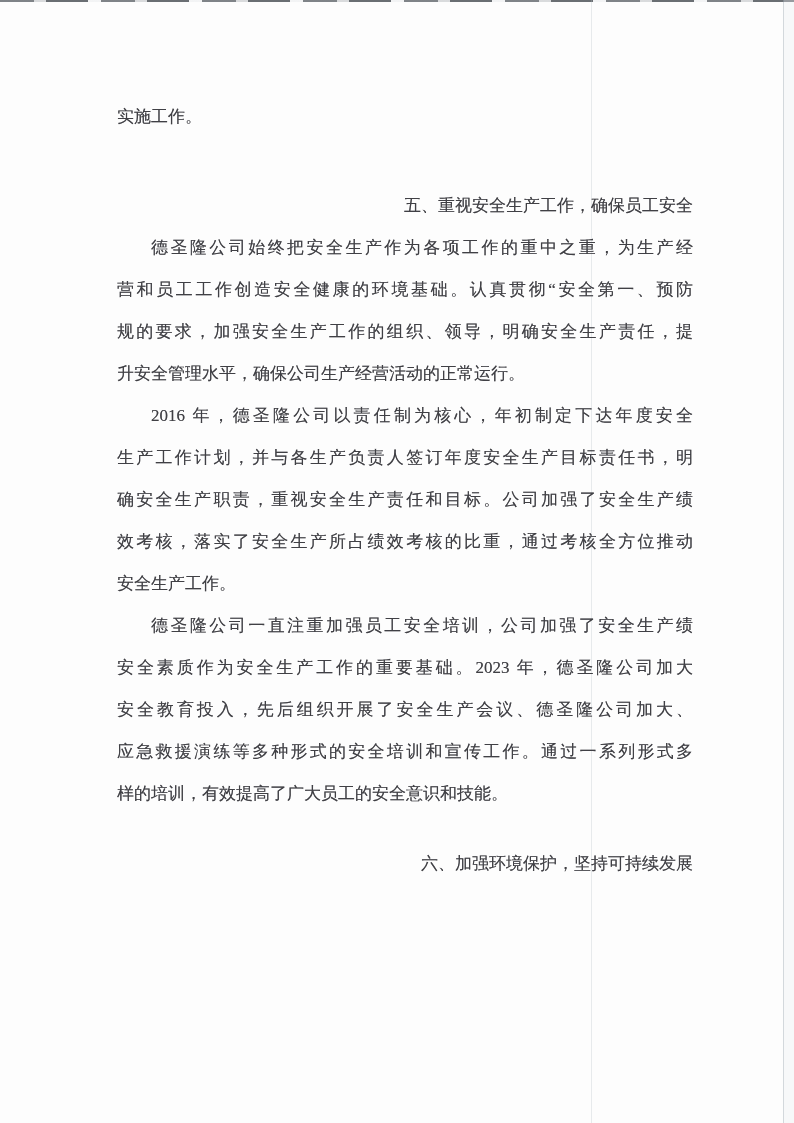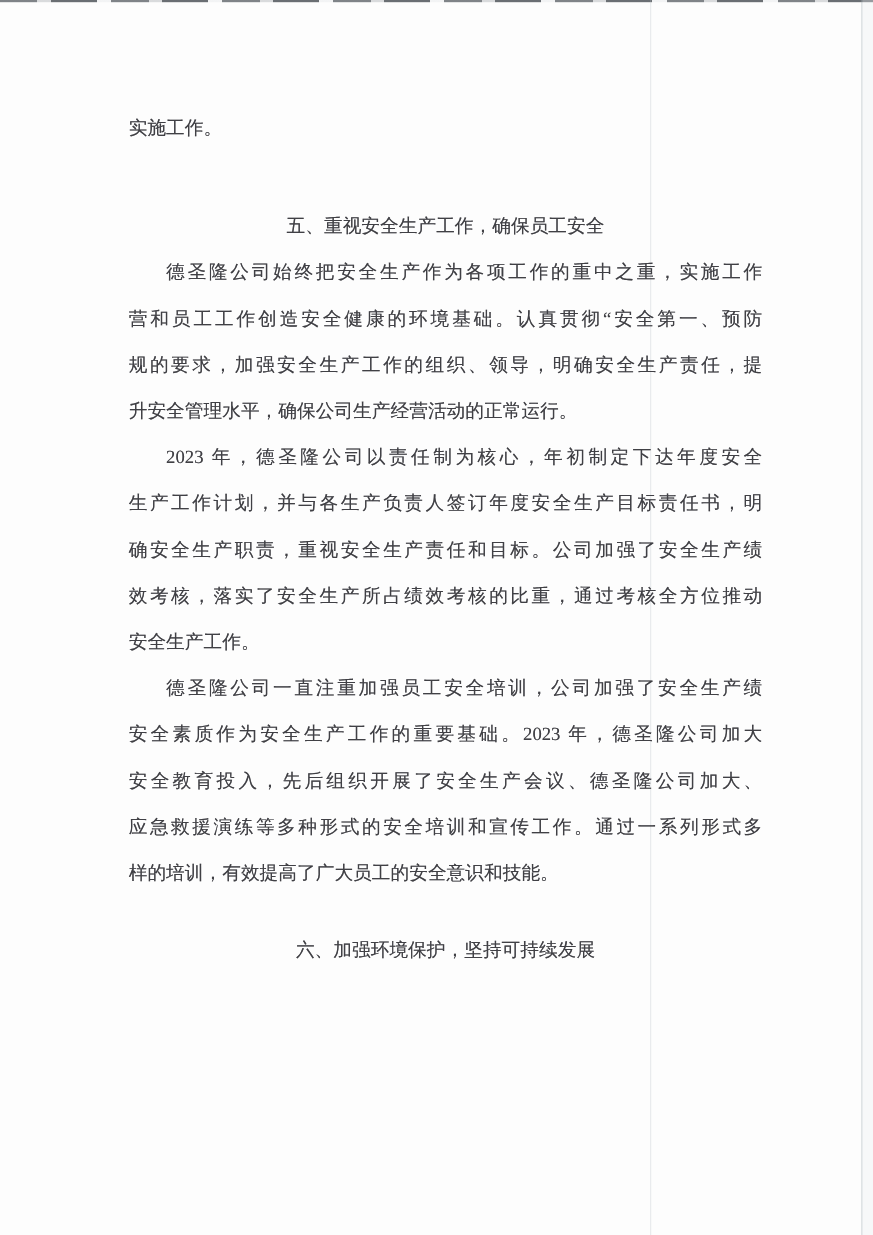--- a/index.html
+++ b/index.html
@@ -73,7 +73,7 @@
     padding-left: 2em;
   }
   .heading {
-    text-align: center;
+    text-align: right;
   }
   .heading-1 { margin-top: 47px; }
   .heading-2 { margin-top: 28px; }

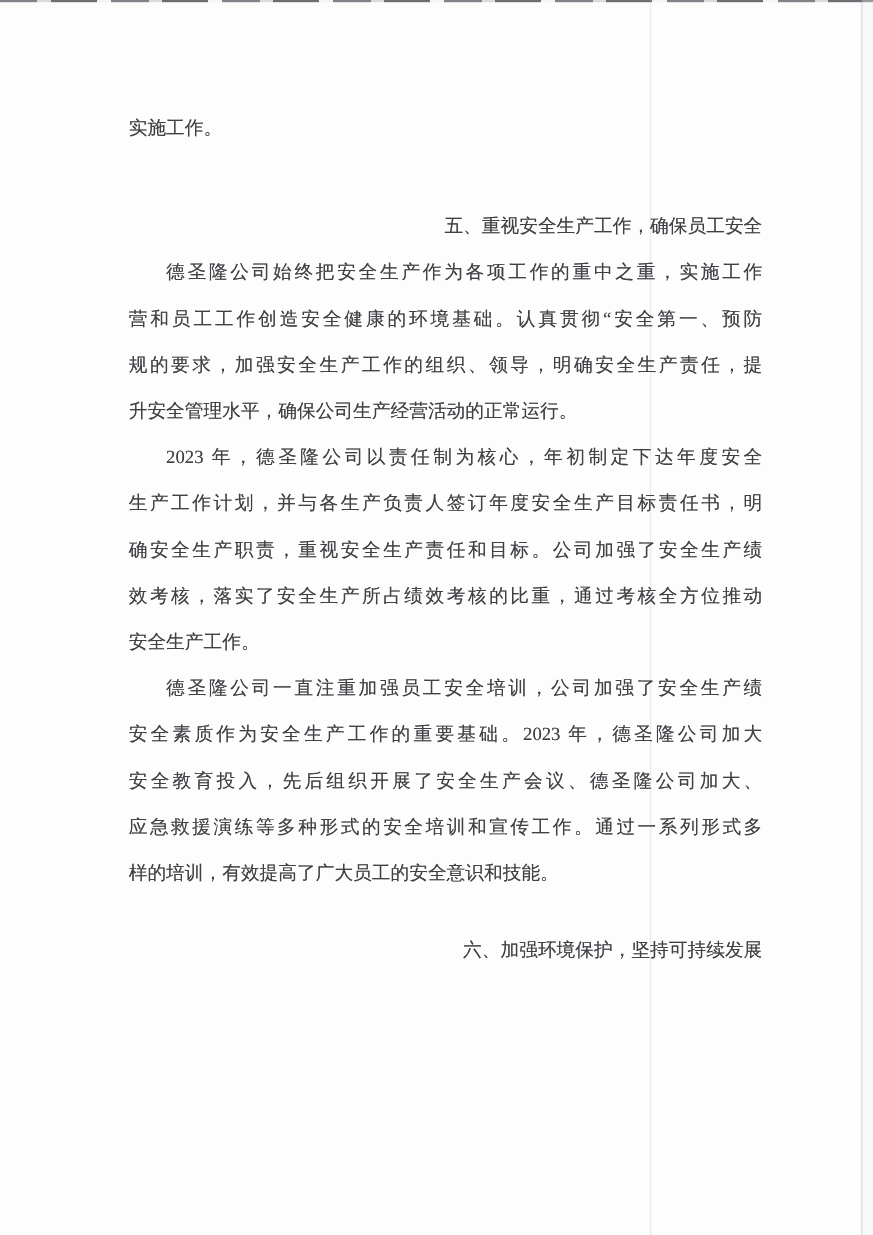--- a/index.html
+++ b/index.html
@@ -93,7 +93,7 @@
 
   <div class="heading heading-1">五、重视安全生产工作，确保员工安全</div>
       <div class="paragraph">
-        <div class="line first">德圣隆公司始终把安全生产作为各项工作的重中之重，实施工作</div>
+        <div class="line first">德圣隆公司始终把安全生产作为各项工作的重中之重，为生产经</div>
         <div class="line">营和员工工作创造安全健康的环境基础。认真贯彻“安全第一、预防</div>
         <div class="line">规的要求，加强安全生产工作的组织、领导，明确安全生产责任，提</div>
         <div class="line last">升安全管理水平，确保公司生产经营活动的正常运行。</div>

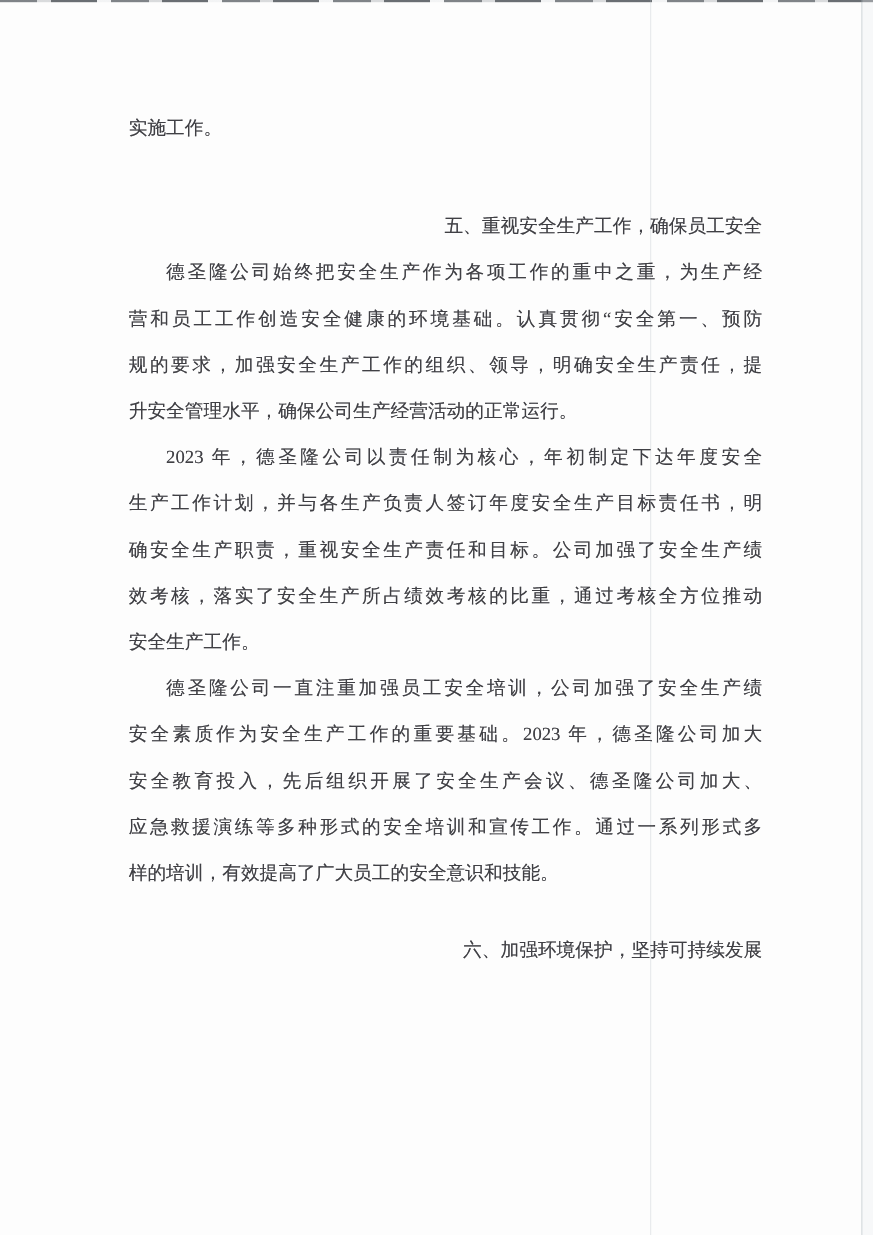--- a/index.html
+++ b/index.html
@@ -99,7 +99,7 @@
         <div class="line last">升安全管理水平，确保公司生产经营活动的正常运行。</div>
       </div>
       <div class="paragraph">
-        <div class="line first">2023 年，德圣隆公司以责任制为核心，年初制定下达年度安全</div>
+        <div class="line first">2016 年，德圣隆公司以责任制为核心，年初制定下达年度安全</div>
         <div class="line">生产工作计划，并与各生产负责人签订年度安全生产目标责任书，明</div>
         <div class="line">确安全生产职责，重视安全生产责任和目标。公司加强了安全生产绩</div>
         <div class="line">效考核，落实了安全生产所占绩效考核的比重，通过考核全方位推动</div>

